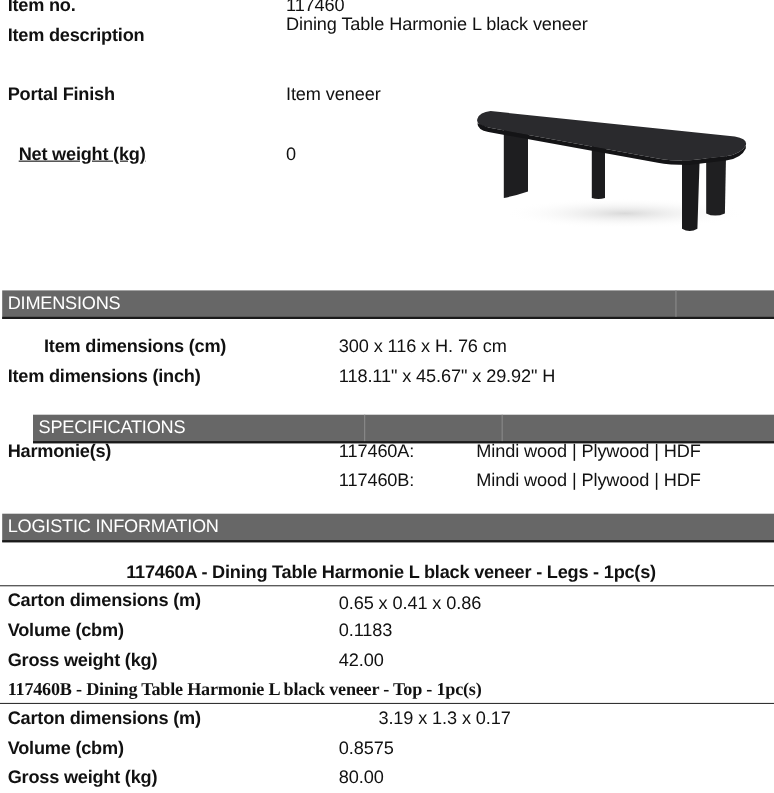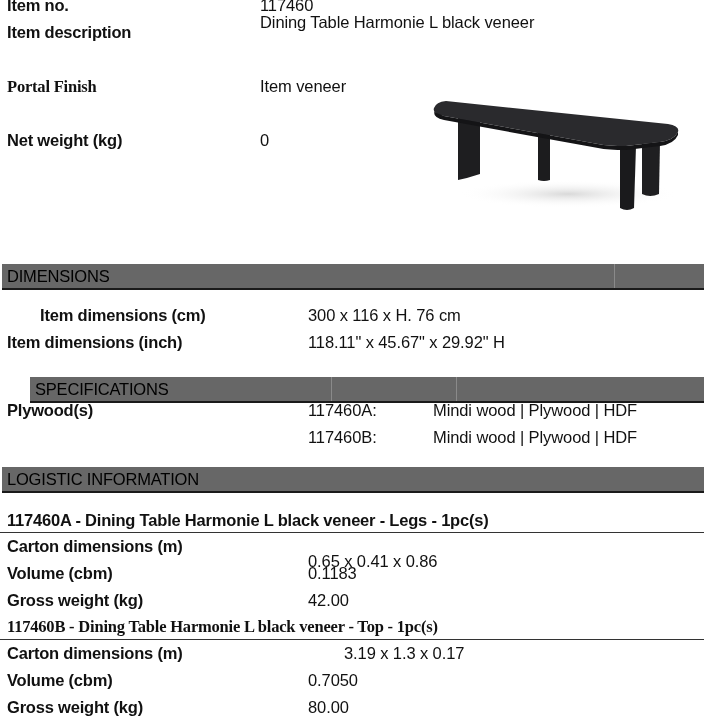--- a/index.html
+++ b/index.html
@@ -37,7 +37,7 @@
   <span class="abs lbl" style="left:7px; top:23px;">Item description</span>
   <span class="abs val" style="left:260px; top:13px;">Dining Table Harmonie L black veneer</span>
 
-  <span class="abs lbl" style="left:7px; top:77px;font-family:Liberation Serif, serif;">Portal Finish</span>
+  <span class="abs lbl" style="left:7px; top:77px;">Portal Finish</span>
   <span class="abs val" style="left:260px; top:77px;">Item veneer</span>
 
   <span class="abs lbl" style="left:7px; top:131px;">Net weight (kg)</span>

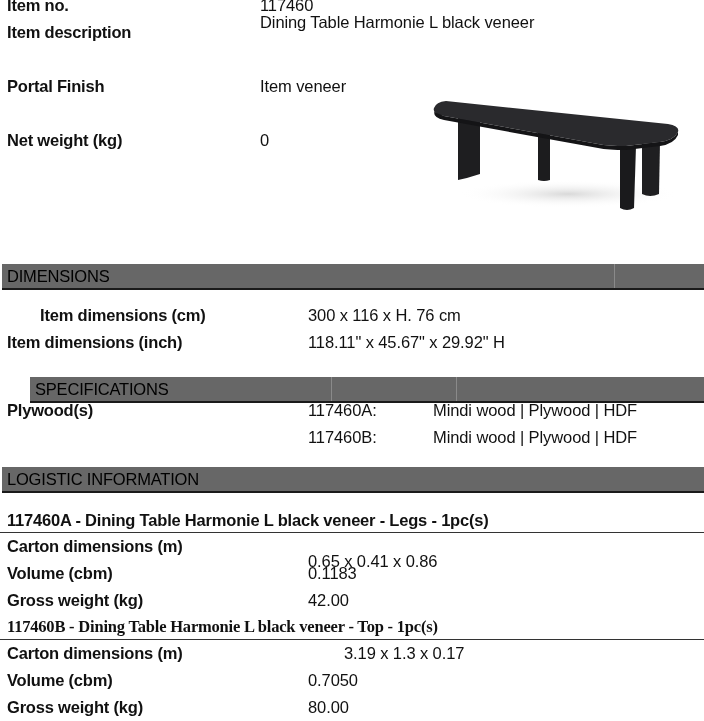--- a/index.html
+++ b/index.html
@@ -40,7 +40,7 @@
   <span class="abs lbl" style="left:7px; top:77px;">Portal Finish</span>
   <span class="abs val" style="left:260px; top:77px;">Item veneer</span>
 
-  <span class="abs lbl" style="left:7px; top:131px;">Net weight (kg)</span>
+  <span class="abs lbl" style="left:17px; top:131px;text-decoration:underline;">Net weight (kg)</span>
   <span class="abs val" style="left:260px; top:131px;">0</span>
 </div>
 

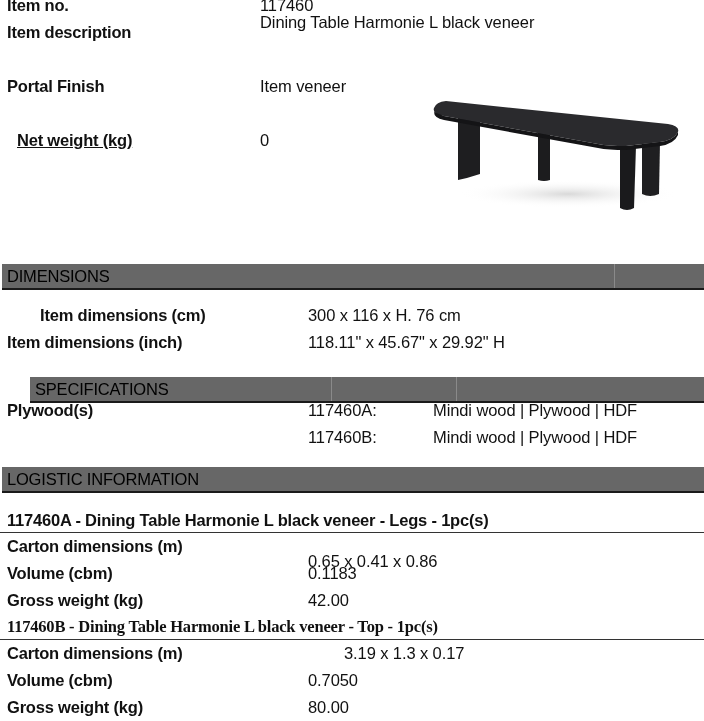--- a/index.html
+++ b/index.html
@@ -13,7 +13,7 @@
     .bar {
       position: absolute; left: 2px; width: 702px; height: 26px;
       background: #676767; border-bottom: 2px solid #1a1a1a;
-      color: #000000; font-size: 16.5px; line-height: 24px; padding-left: 5px;
+      color: #ffffff; font-size: 16.5px; line-height: 24px; padding-left: 5px;
       letter-spacing: -0.2px;
     }
     .bar .div { position: absolute; top: 0; width: 1px; height: 24px; background: #8a8a8a; }

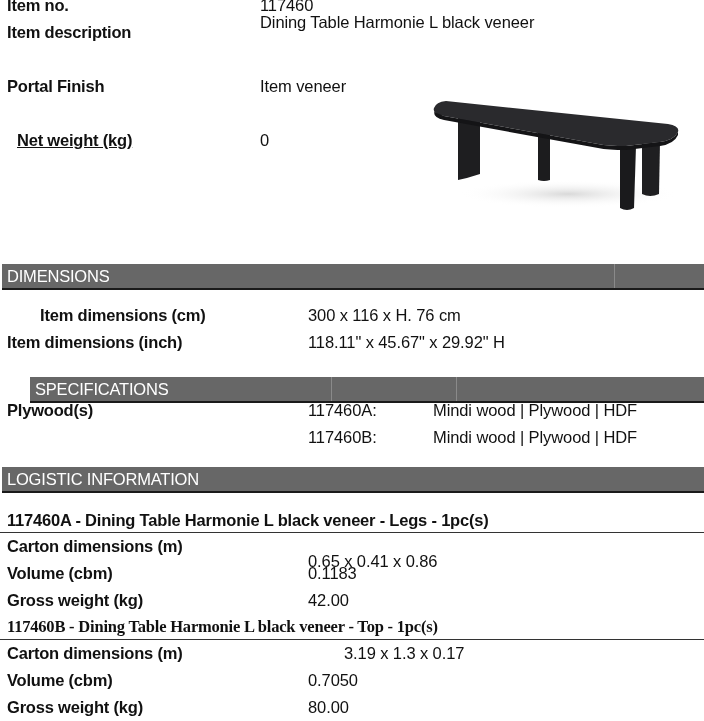--- a/index.html
+++ b/index.html
@@ -86,7 +86,7 @@
 </div>
 
 <div>
-  <span class="abs lbl" style="left:7px; top:401px;">Plywood(s)</span>
+  <span class="abs lbl" style="left:7px; top:401px;">Harmonie(s)</span>
 
   <span class="abs val" style="left:308px; top:401px;">117460A:</span>
   <span class="abs val" style="left:433px; top:401px;">Mindi wood | Plywood | HDF</span>

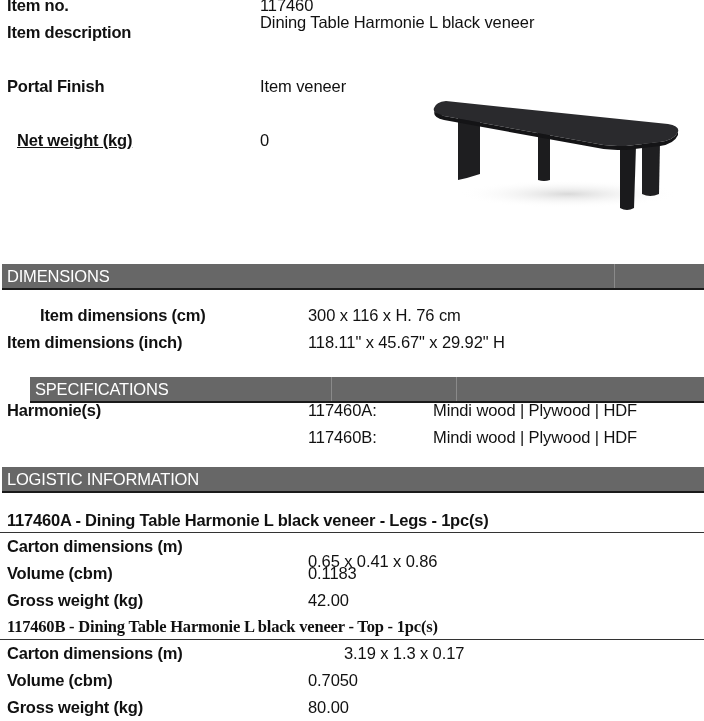--- a/index.html
+++ b/index.html
@@ -100,7 +100,7 @@
 </div>
 
 <div>
-  <div class="subhead" style="top:509px;">117460A - Dining Table Harmonie L black veneer - Legs - 1pc(s)</div>
+  <div class="subhead" style="top:509px;text-align:center;">117460A - Dining Table Harmonie L black veneer - Legs - 1pc(s)</div>
 
   <span class="abs lbl" style="left:7px; top:537px;">Carton dimensions (m)</span>
   <span class="abs val" style="left:308px; top:552px;">0.65 x 0.41 x 0.86</span>

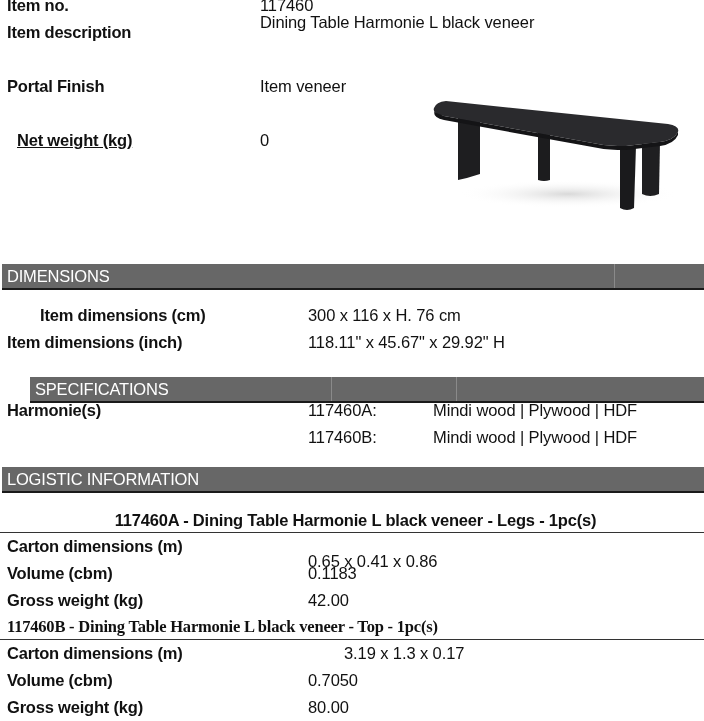--- a/index.html
+++ b/index.html
@@ -103,7 +103,7 @@
   <div class="subhead" style="top:509px;text-align:center;">117460A - Dining Table Harmonie L black veneer - Legs - 1pc(s)</div>
 
   <span class="abs lbl" style="left:7px; top:537px;">Carton dimensions (m)</span>
-  <span class="abs val" style="left:308px; top:552px;">0.65 x 0.41 x 0.86</span>
+  <span class="abs val" style="left:308px; top:540px;">0.65 x 0.41 x 0.86</span>
 
   <span class="abs lbl" style="left:7px; top:564px;">Volume (cbm)</span>
   <span class="abs val" style="left:308px; top:564px;">0.1183</span>

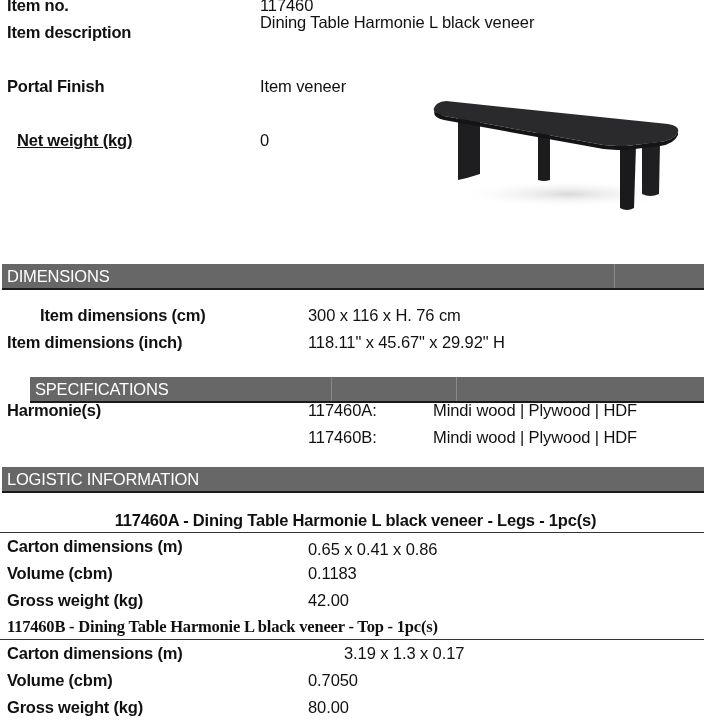--- a/index.html
+++ b/index.html
@@ -119,7 +119,7 @@
   <span class="abs val" style="left:308px; top:644px;margin-left:36px;">3.19 x 1.3 x 0.17</span>
 
   <span class="abs lbl" style="left:7px; top:671px;">Volume (cbm)</span>
-  <span class="abs val" style="left:308px; top:671px;">0.7050</span>
+  <span class="abs val" style="left:308px; top:671px;">0.8575</span>
 
   <span class="abs lbl" style="left:7px; top:698px;">Gross weight (kg)</span>
   <span class="abs val" style="left:308px; top:698px;">80.00</span>

